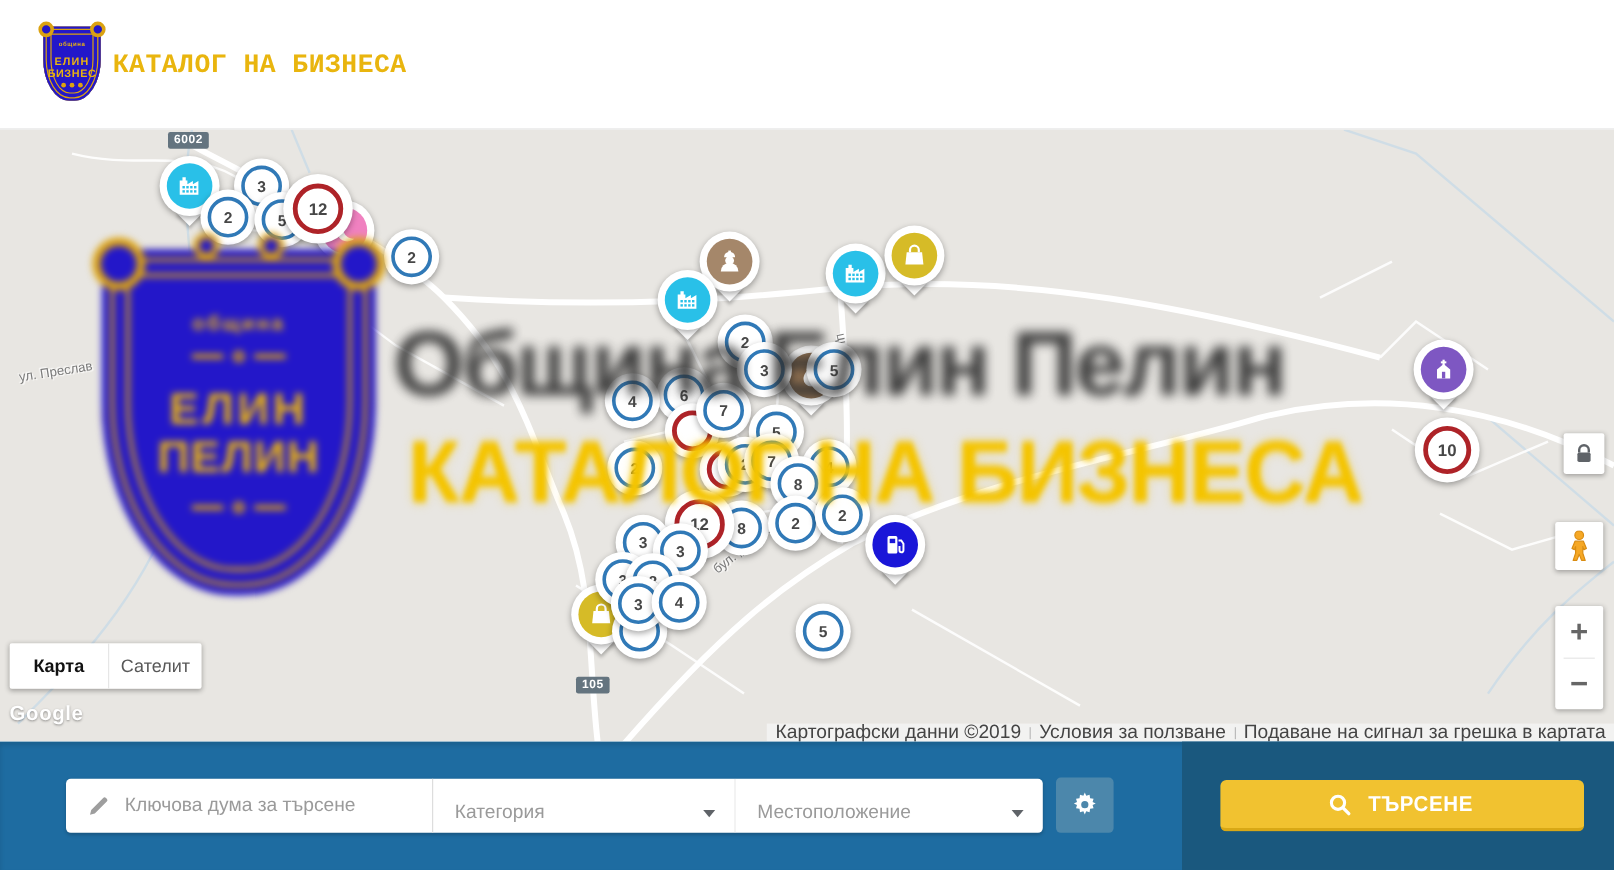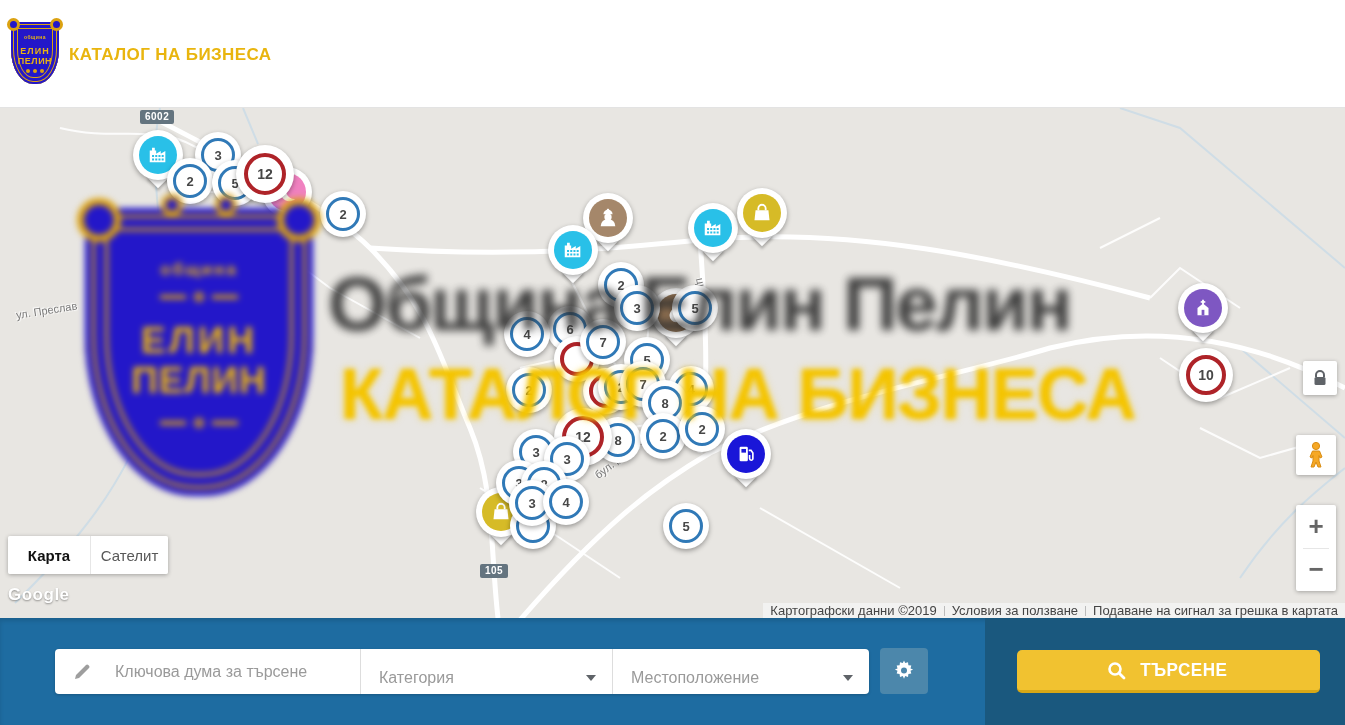--- a/index.html
+++ b/index.html
@@ -8,7 +8,7 @@
 
   
   #header { position:absolute; left:0; top:0; width:1345px; height:108px; background:#fff; border-bottom:1px solid #e3e3e3; z-index:30; }
-  #brand { position:absolute; left:11px; top:22px; display:flex; align-items:center; }
+  #brand { position:absolute; left:36px; top:22px; display:flex; align-items:center; }
   .mini-shield { position:relative; width:48px; height:62px; background:#2317c9; border-radius:7px 7px 46% 46% / 7px 7px 56% 56%;
     box-shadow: inset 0 0 0 2px #2317c9, inset 0 0 0 3px #dba211, inset 0 0 0 6px #2317c9, inset 0 0 0 7px #dba211; }
   .mini-shield .curl { position:absolute; width:13px; height:13px; border:3px solid #dba211; border-radius:50%; background:#2317c9; top:-4px; }

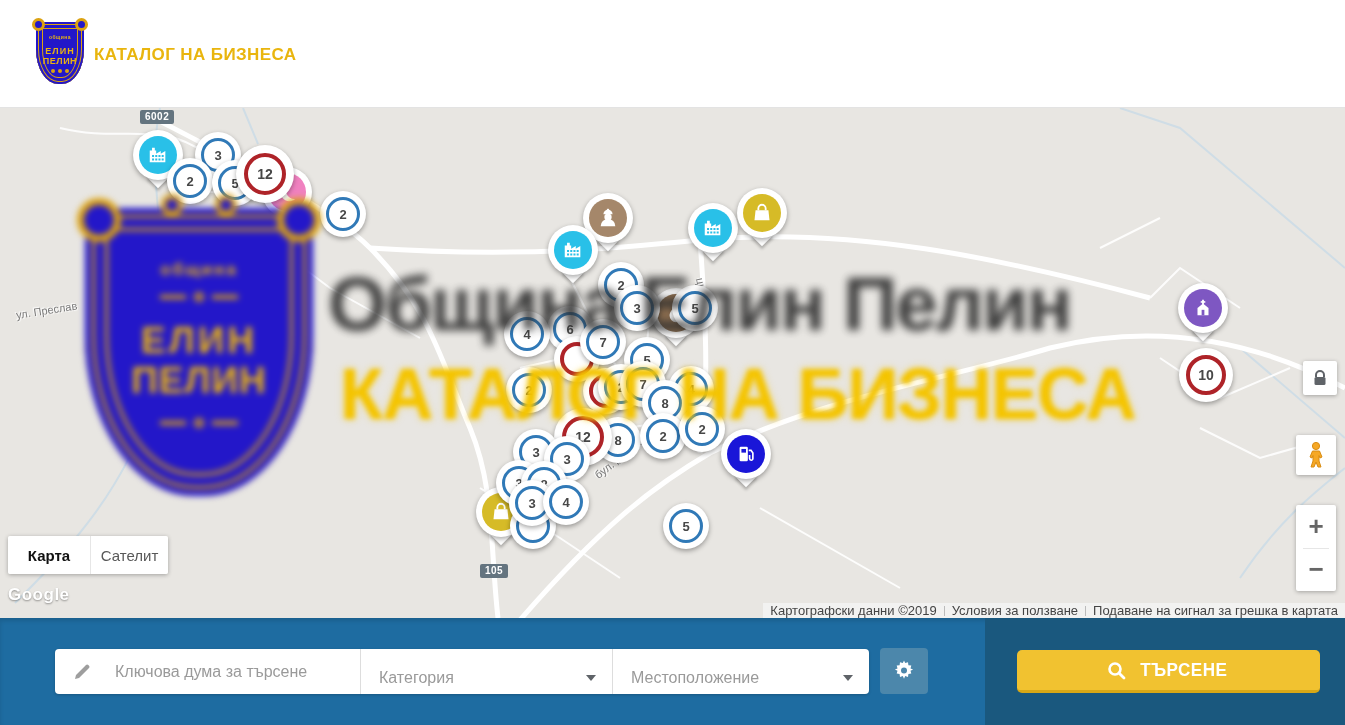--- a/index.html
+++ b/index.html
@@ -130,7 +130,7 @@
         <div class="curl r"></div>
         <div class="txt t0">община</div>
         <div class="txt t1">ЕЛИН</div>
-        <div class="txt t2">ПЕЛИН</div>
+        <div class="txt t2">БИЗНЕС</div>
         <div class="dots">
             <i></i>
             <i></i>

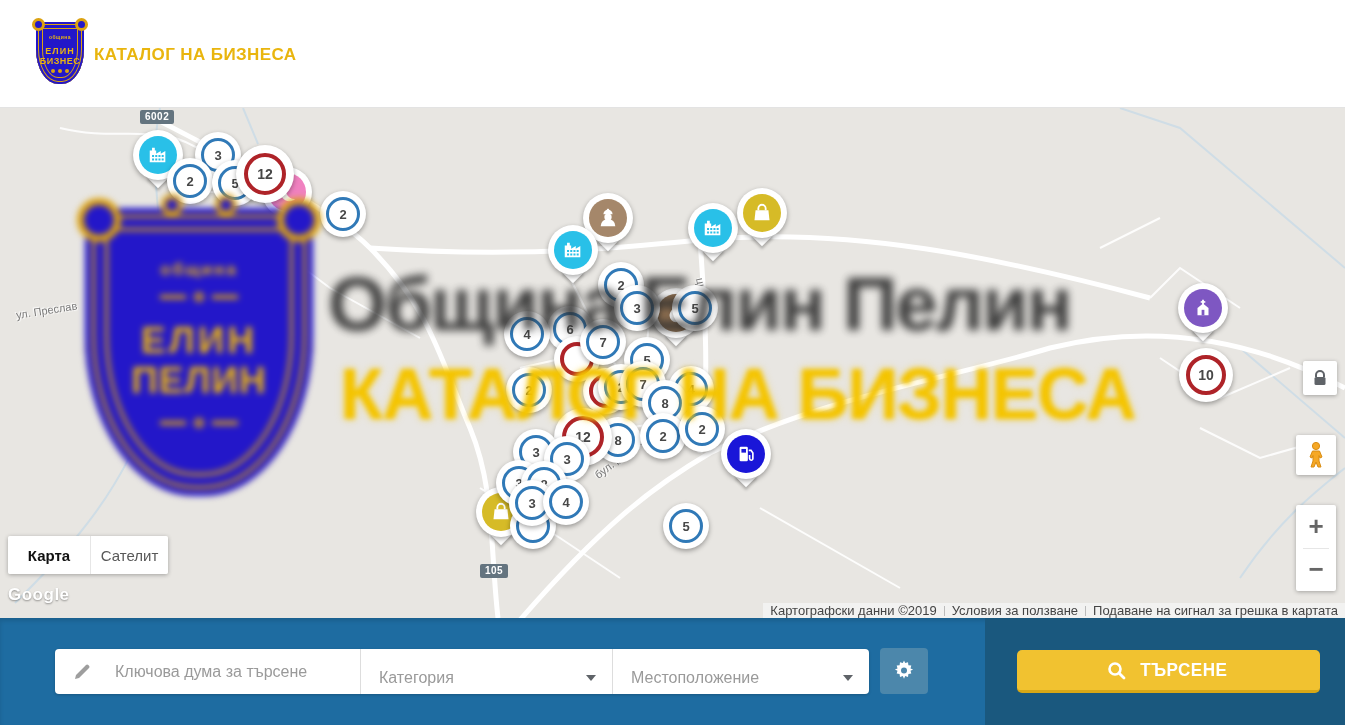--- a/index.html
+++ b/index.html
@@ -21,7 +21,7 @@
   .mini-shield .dots i { width:4px; height:4px; border-radius:50%; background:#dba211; }
   #brand-text { margin-left:10px; }
   #brand-title { font-size:21px; font-weight:bold; color:#454545; letter-spacing:.2px; }
-  #brand-sub { font-size:17px; font-weight:bold; color:#e9b50e; letter-spacing:.4px; margin-top:3px; }
+  #brand-sub { font-size:22px; font-weight:bold; color:#e9b50e; letter-spacing:.4px; margin-top:3px;font-family:Liberation Mono, monospace; }
   #nav { position:absolute; right:25px; top:0; height:108px; display:flex; align-items:center; gap:34px; }
   .nav-item { font-size:15px; font-weight:bold; color:#272b33; letter-spacing:-.2px; cursor:pointer; white-space:nowrap; transform:scaleX(.93); }
 

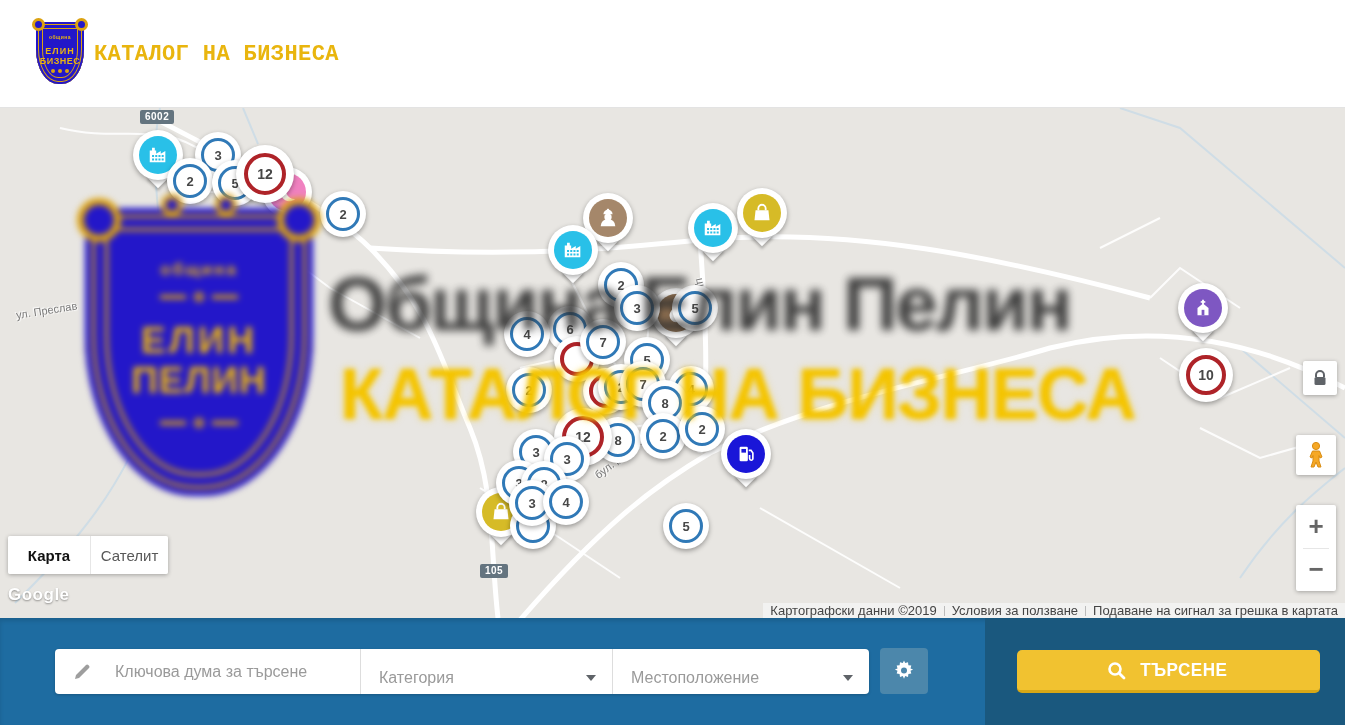--- a/index.html
+++ b/index.html
@@ -85,7 +85,7 @@
     letter-spacing:.5px; text-shadow:0 1px 2px rgba(0,0,0,.4); cursor:pointer; }
   #attribution { position:absolute; right:0; bottom:0; z-index:6; display:flex; gap:0; align-items:center;
     background:rgba(245,245,245,.75); height:15px; }
-  #attribution span { font-size:13px; color:#444; padding:0 7px; white-space:nowrap; }
+  #attribution span { font-size:16px; color:#444; padding:0 7px; white-space:nowrap; }
   #attribution .sep { width:1px; height:10px; background:#bbb; padding:0; }
   .ctl-box { position:absolute; background:#fff; border-radius:2px; box-shadow:0 1px 4px rgba(0,0,0,.3); z-index:5;
     display:flex; align-items:center; justify-content:center; cursor:pointer; }

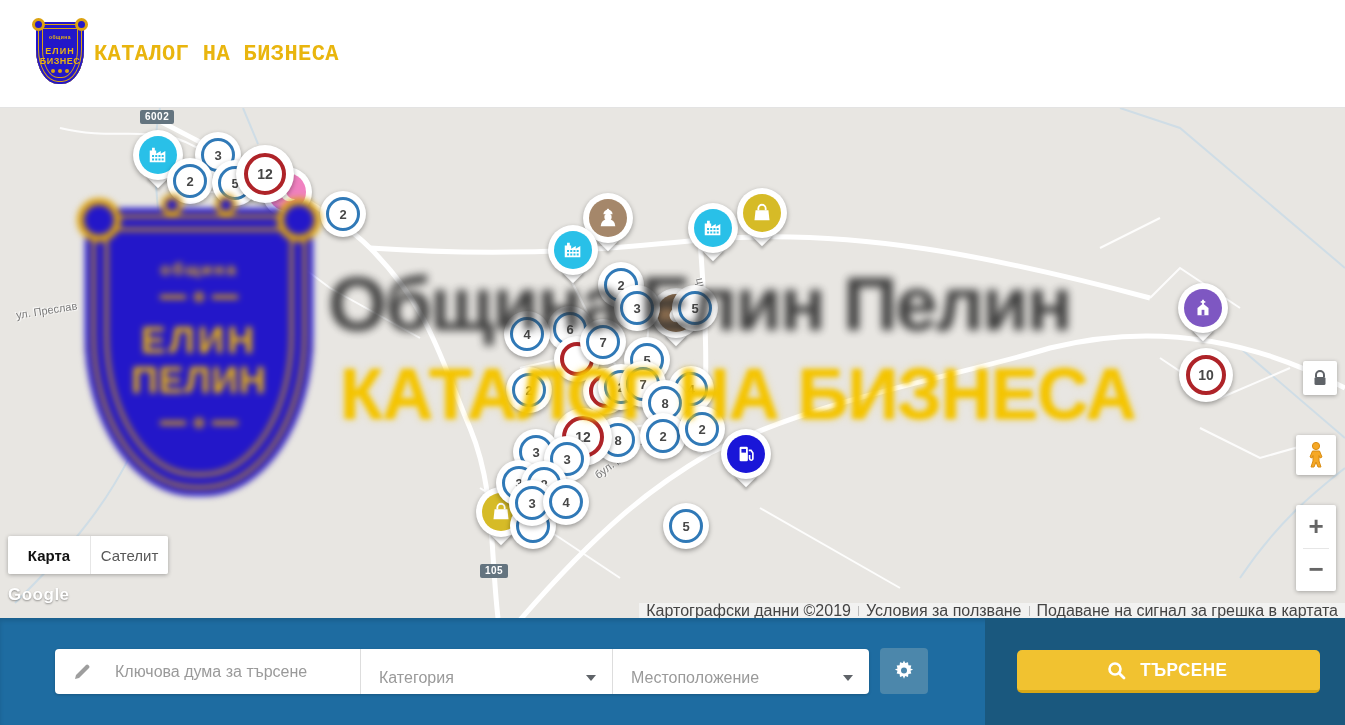--- a/index.html
+++ b/index.html
@@ -102,7 +102,7 @@
   #searchbar-dark { position:absolute; left:985px; top:0; width:360px; height:107px; background:#1a587e; }
   #field-group { position:absolute; left:55px; top:31px; height:45px; display:flex; background:#fff; border-radius:4px;
     box-shadow:0 1px 3px rgba(0,0,0,.2); }
-  #keyword-wrap { width:305px; display:flex; align-items:center; padding-left:18px; gap:24px; }
+  #keyword-wrap { width:305px; display:flex; align-items:center; padding-left:18px; gap:13px; }
   #keyword-input { border:none; outline:none; flex:1; font-size:16px; color:#444; font-family:"Liberation Sans",sans-serif; min-width:0; }
   #keyword-input::placeholder { color:#9a9a9a; }
   .select-field { display:flex; align-items:center; justify-content:space-between; border-left:1px solid #ddd;

